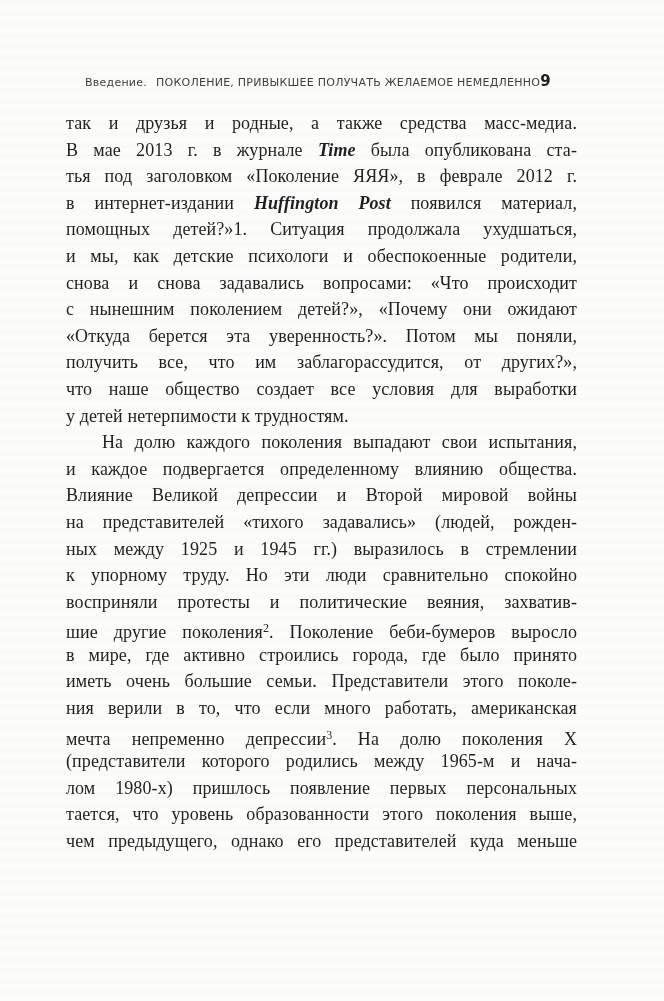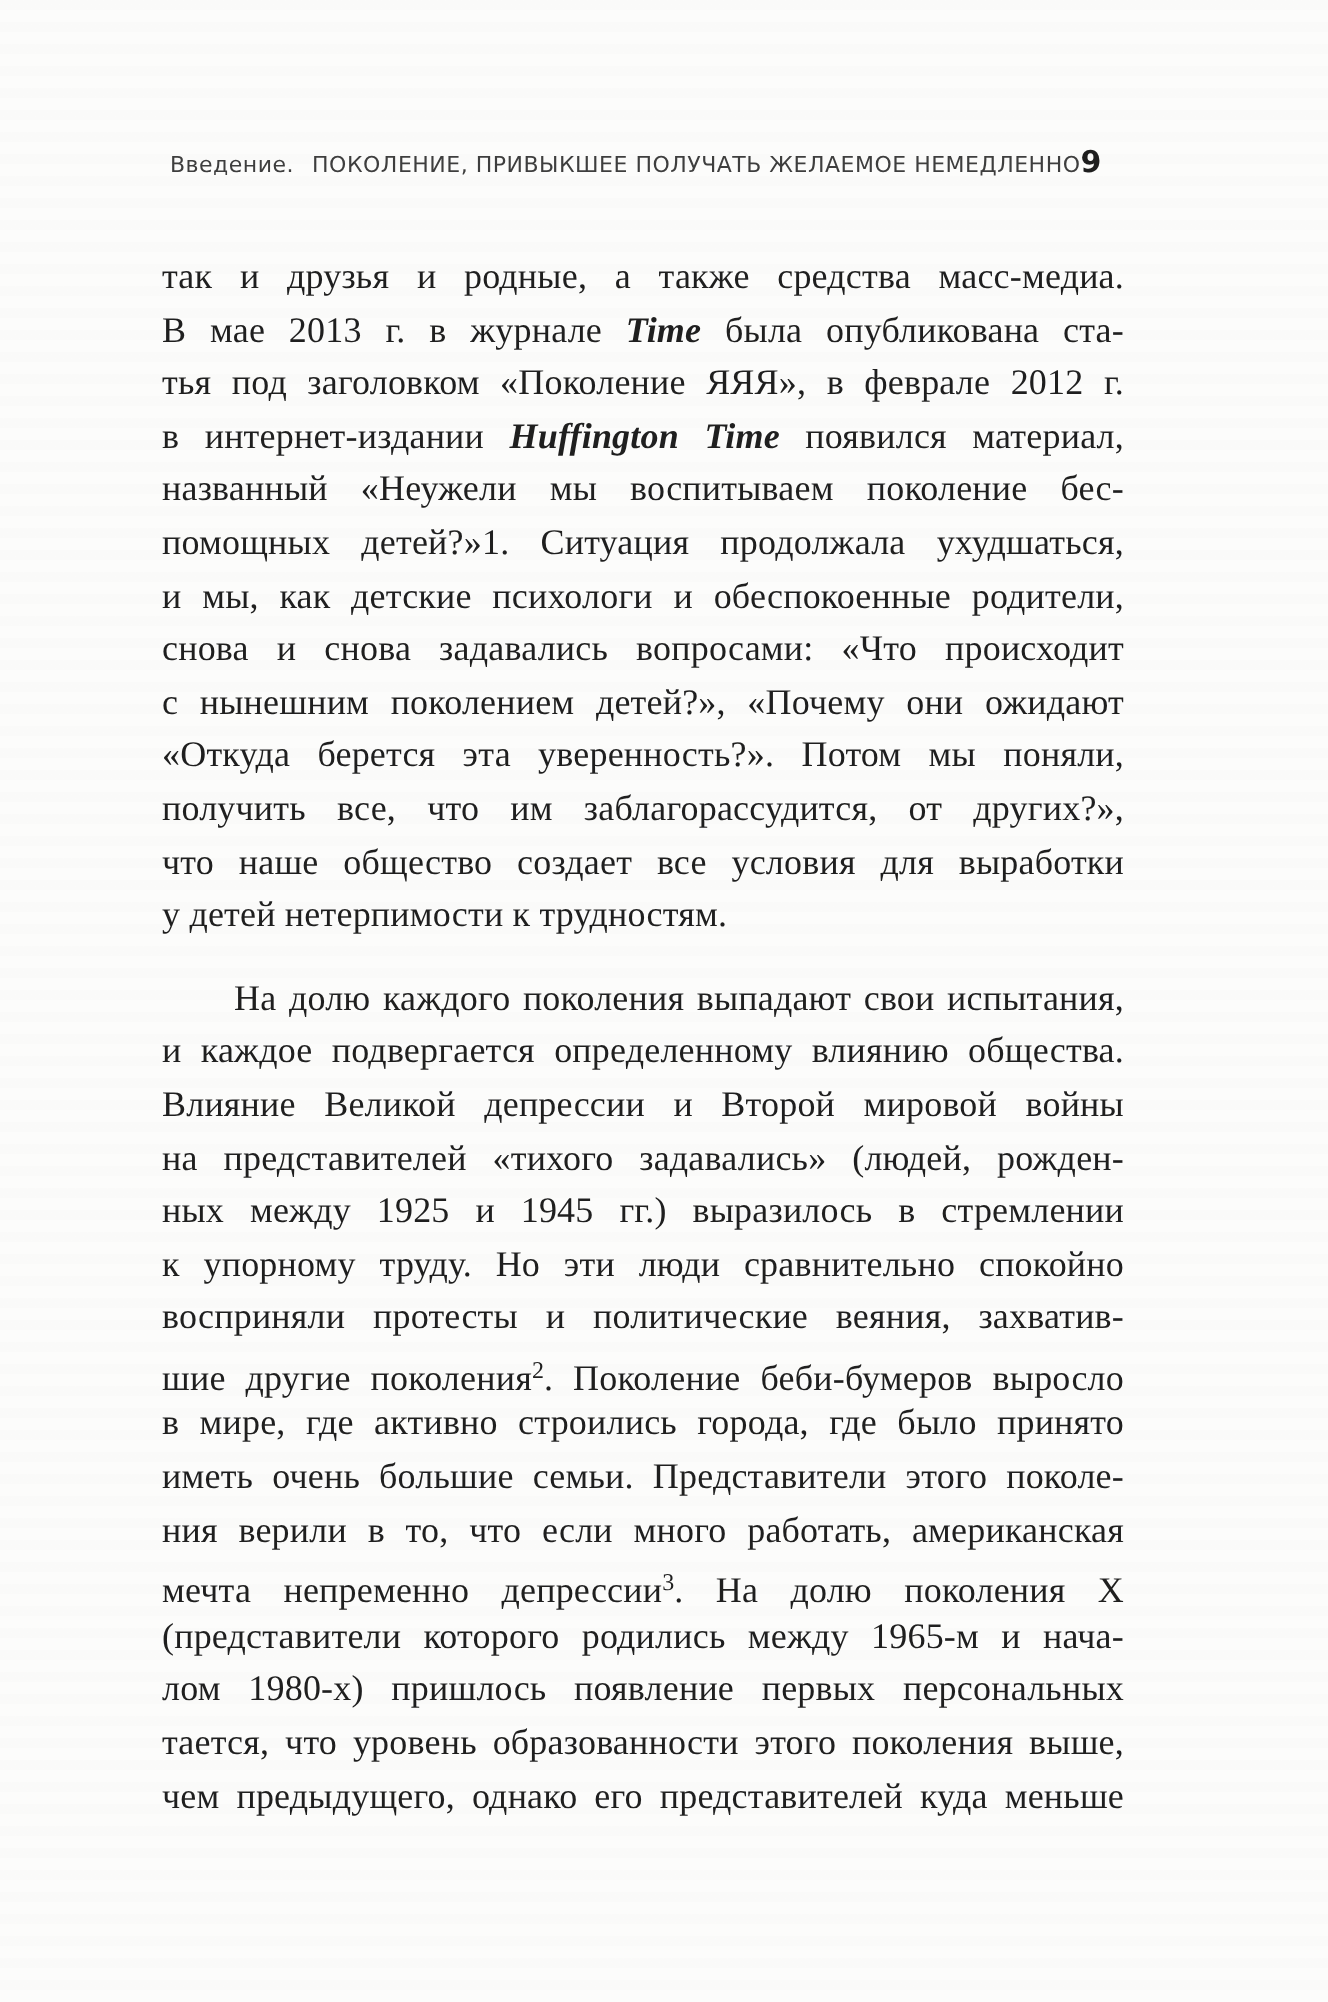--- a/index.html
+++ b/index.html
@@ -49,7 +49,7 @@
     font-size: 18px;
     letter-spacing: 0.1px;
   }
-  .paragraph { margin: 15px; }
+  .paragraph { margin: 0; }
   .line {
     height: 26.6px;
     line-height: 26.6px;

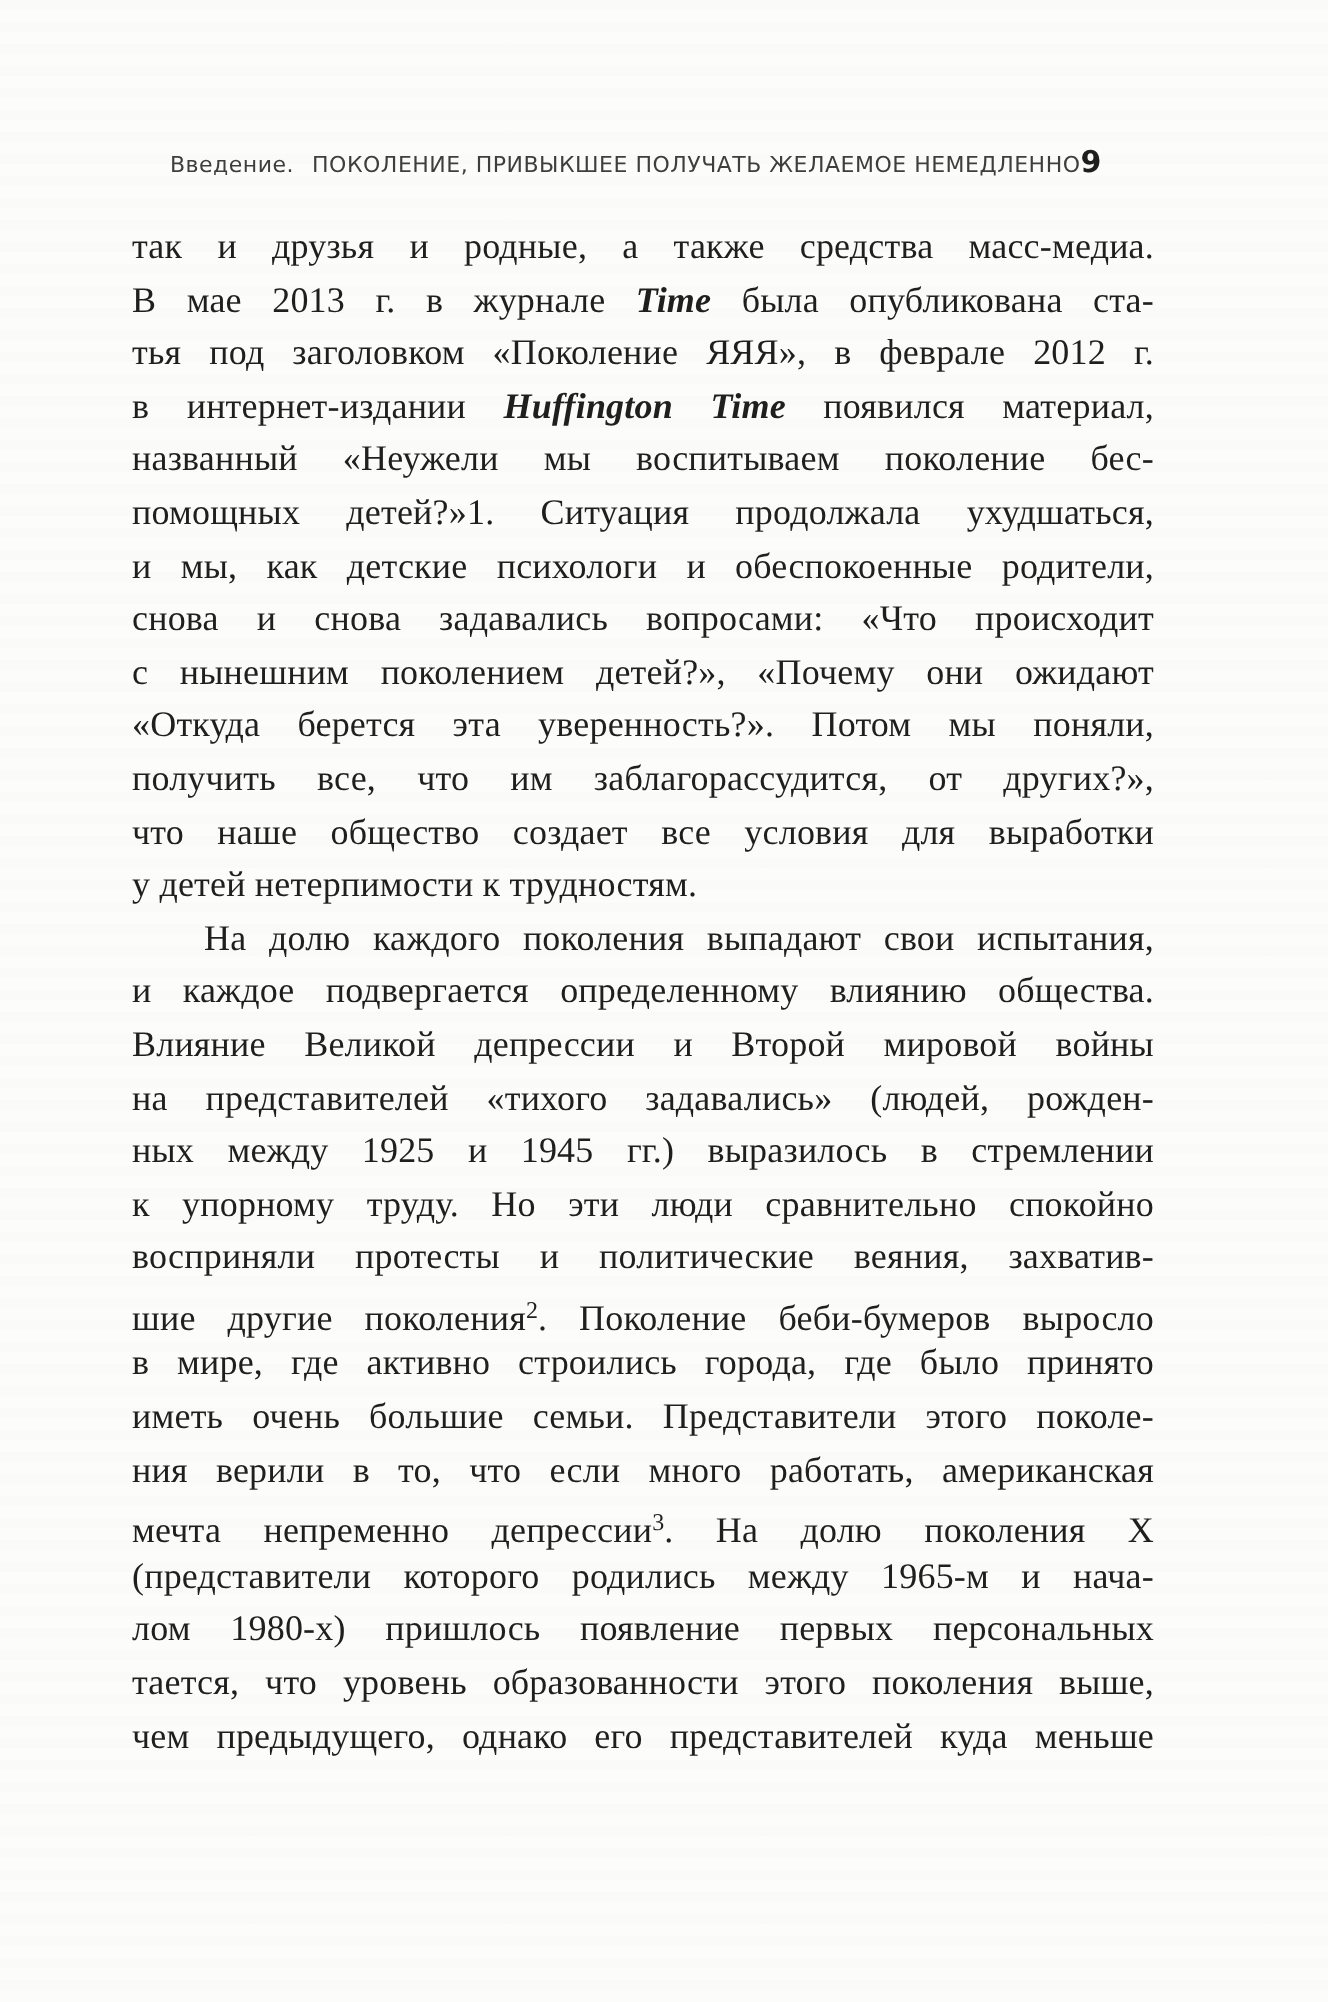--- a/index.html
+++ b/index.html
@@ -86,7 +86,7 @@
         <div class="line"><span>так и друзья и родные, а также средства масс-медиа.</span></div>
         <div class="line"><span>В мае 2013 г. в журнале </span><span class="it">Time</span><span> была опубликована ста-</span></div>
         <div class="line"><span>тья под заголовком «Поколение ЯЯЯ», в феврале 2012 г.</span></div>
-        <div class="line"><span>в интернет-издании </span><span class="it">Huffington Time</span><span> появился материал,</span></div>
+        <div class="line"><span>в интернет-издании </span><span class="it">Huffington Post</span><span> появился материал,</span></div>
         <div class="line"><span>названный «Неужели мы воспитываем поколение бес-</span></div>
         <div class="line"><span>помощных детей?»1. Ситуация продолжала ухудшаться,</span></div>
         <div class="line"><span>и мы, как детские психологи и обеспокоенные родители,</span></div>

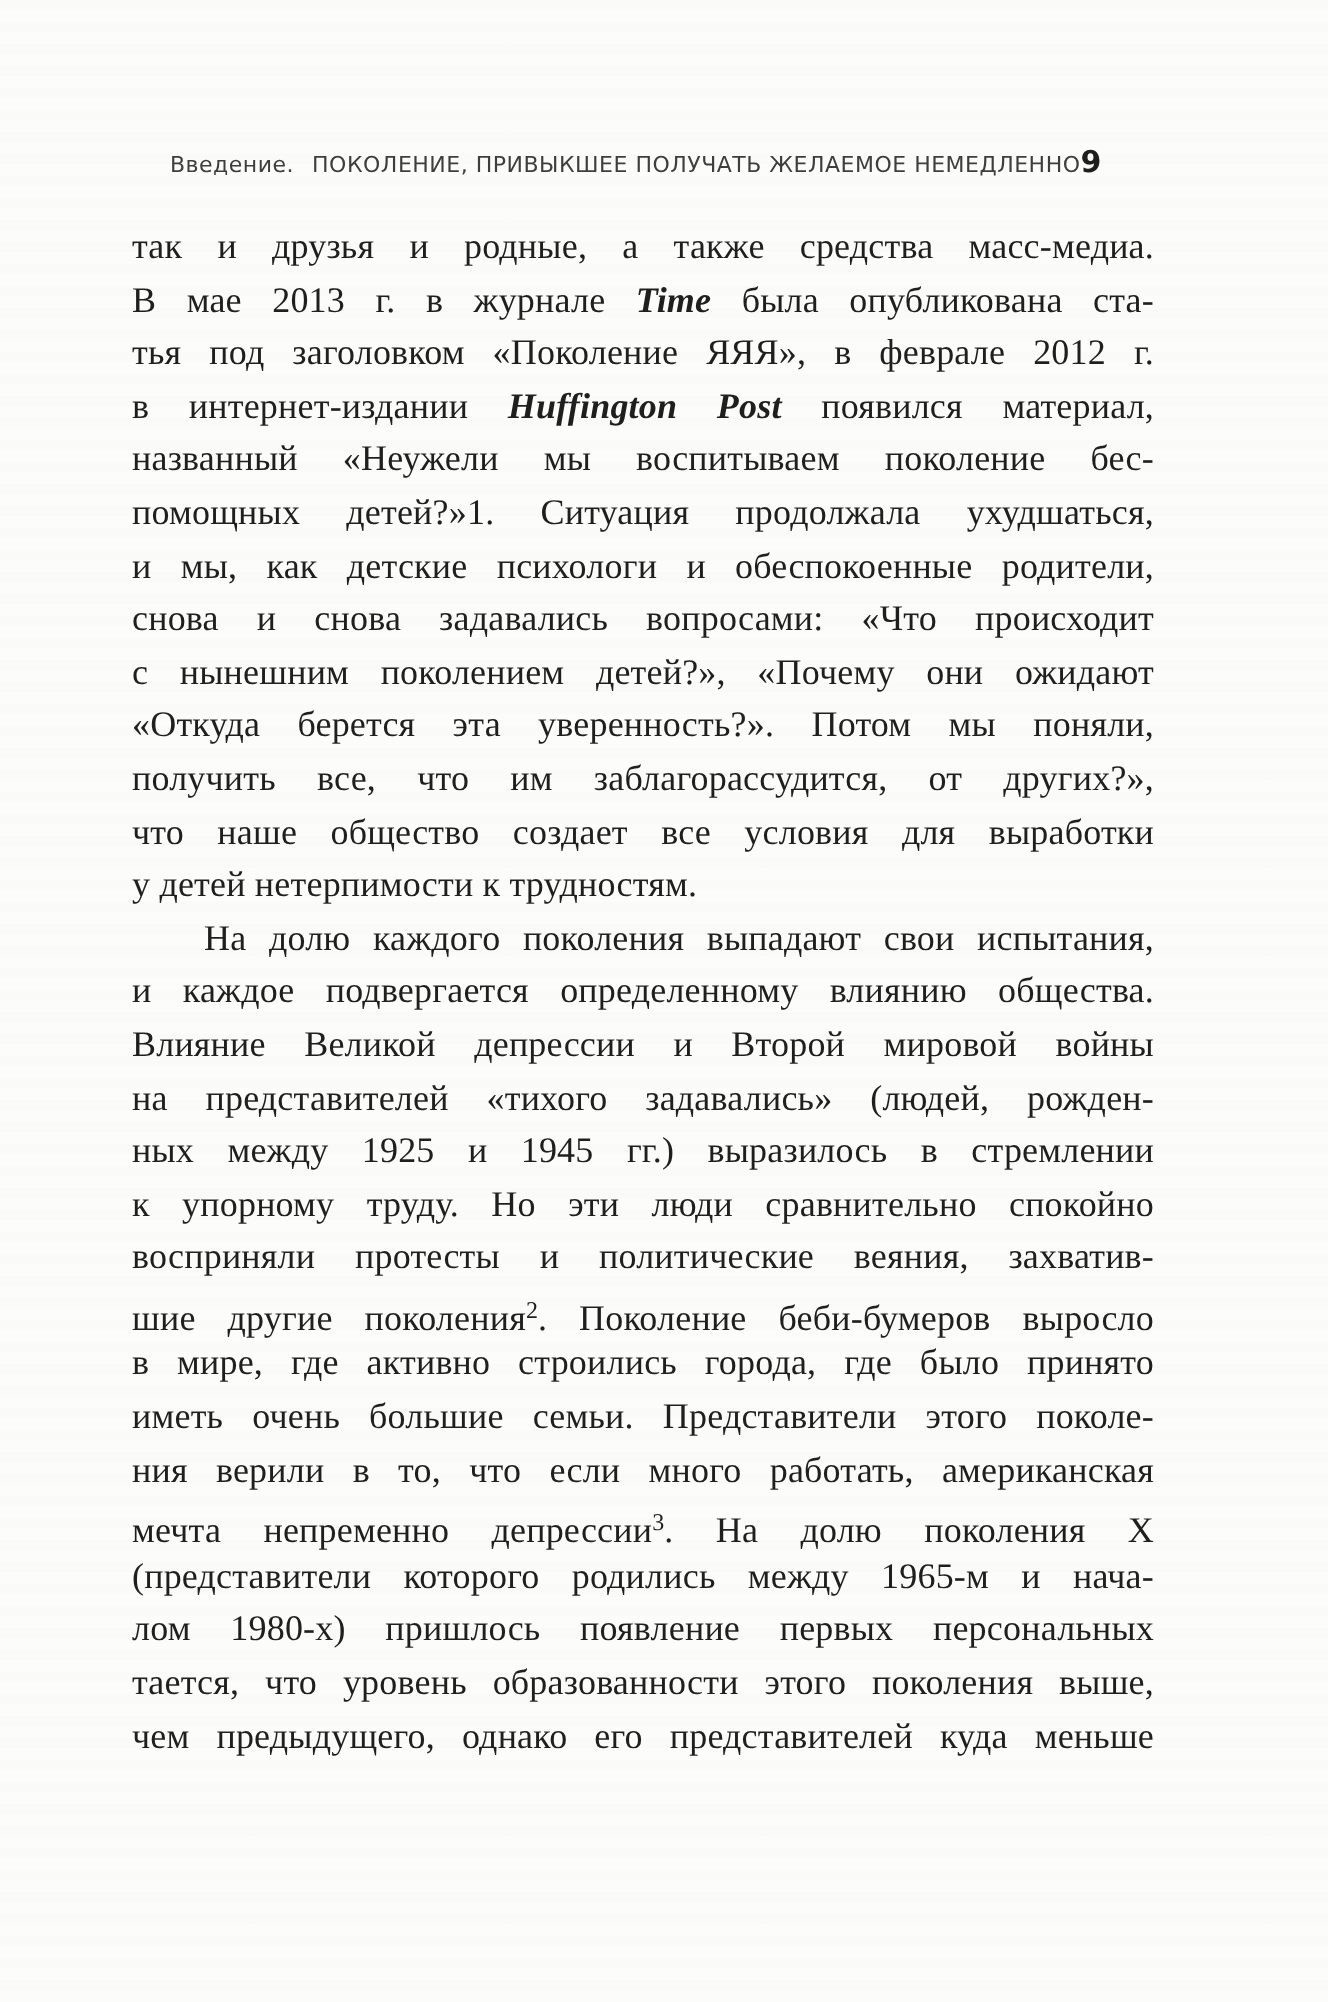--- a/index.html
+++ b/index.html
@@ -87,7 +87,6 @@
         <div class="line"><span>В мае 2013 г. в журнале </span><span class="it">Time</span><span> была опубликована ста-</span></div>
         <div class="line"><span>тья под заголовком «Поколение ЯЯЯ», в феврале 2012 г.</span></div>
         <div class="line"><span>в интернет-издании </span><span class="it">Huffington Post</span><span> появился материал,</span></div>
-        <div class="line"><span>названный «Неужели мы воспитываем поколение бес-</span></div>
         <div class="line"><span>помощных детей?»1. Ситуация продолжала ухудшаться,</span></div>
         <div class="line"><span>и мы, как детские психологи и обеспокоенные родители,</span></div>
         <div class="line"><span>снова и снова задавались вопросами: «Что происходит</span></div>

